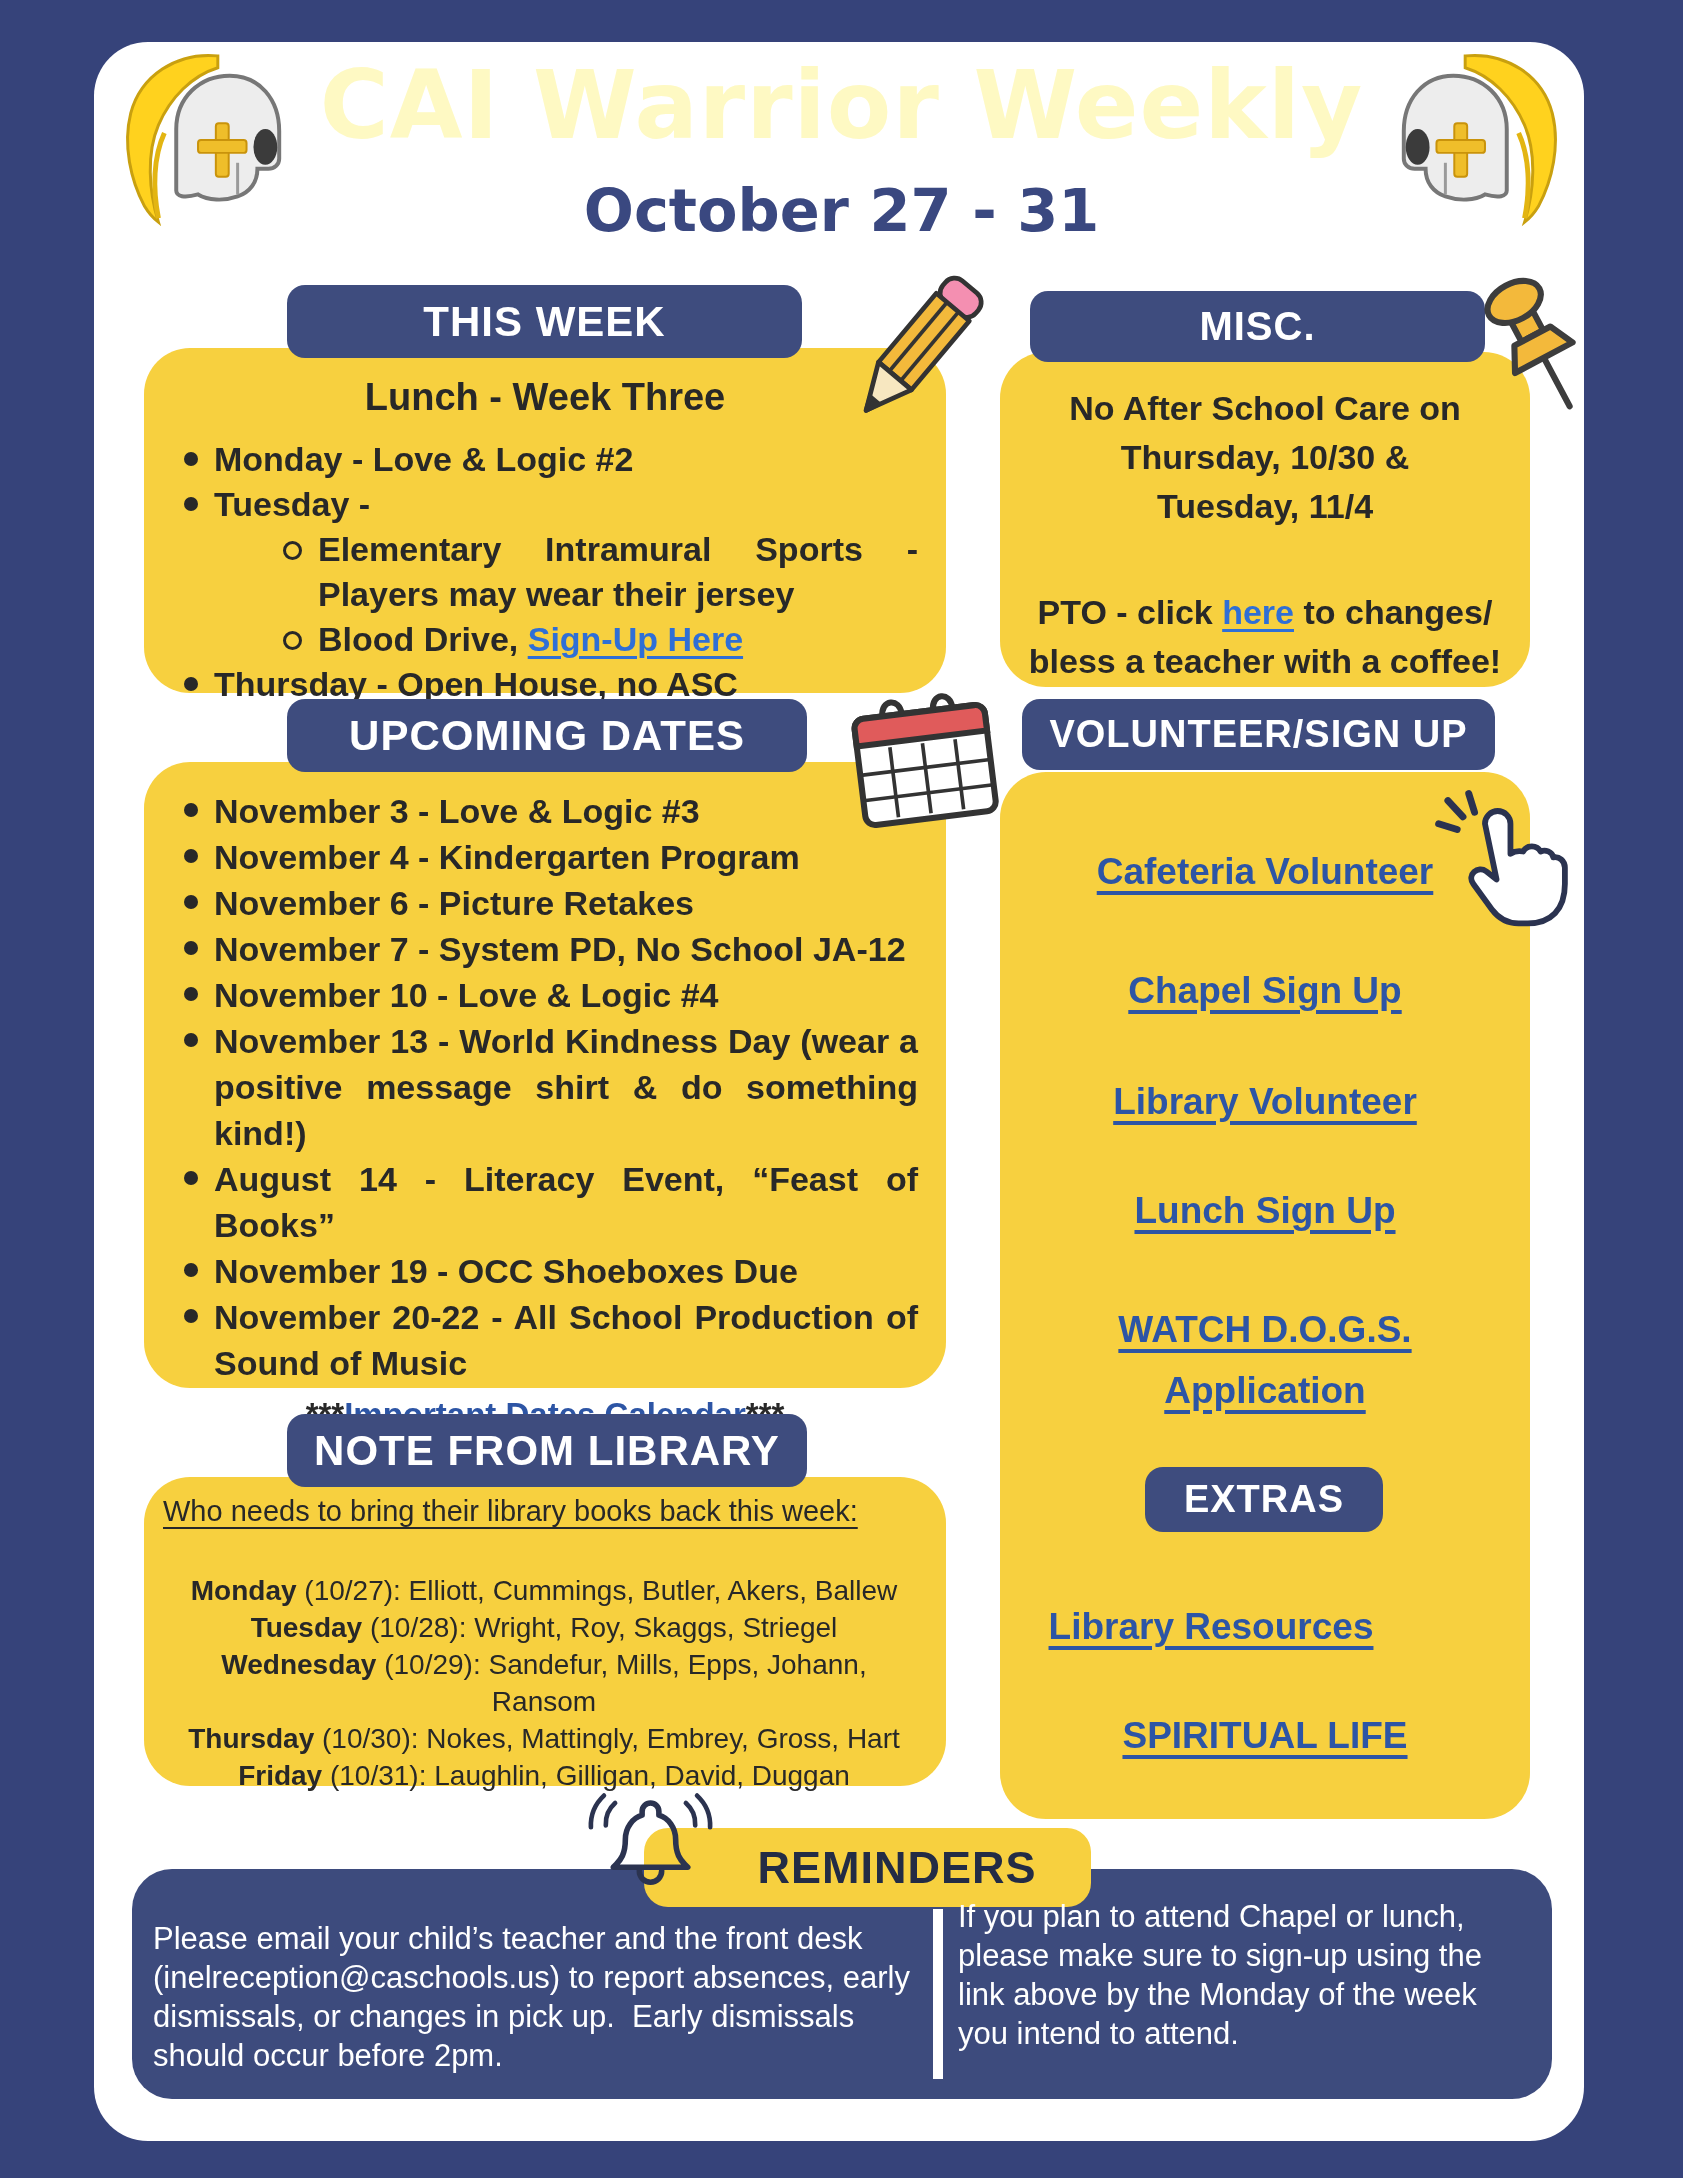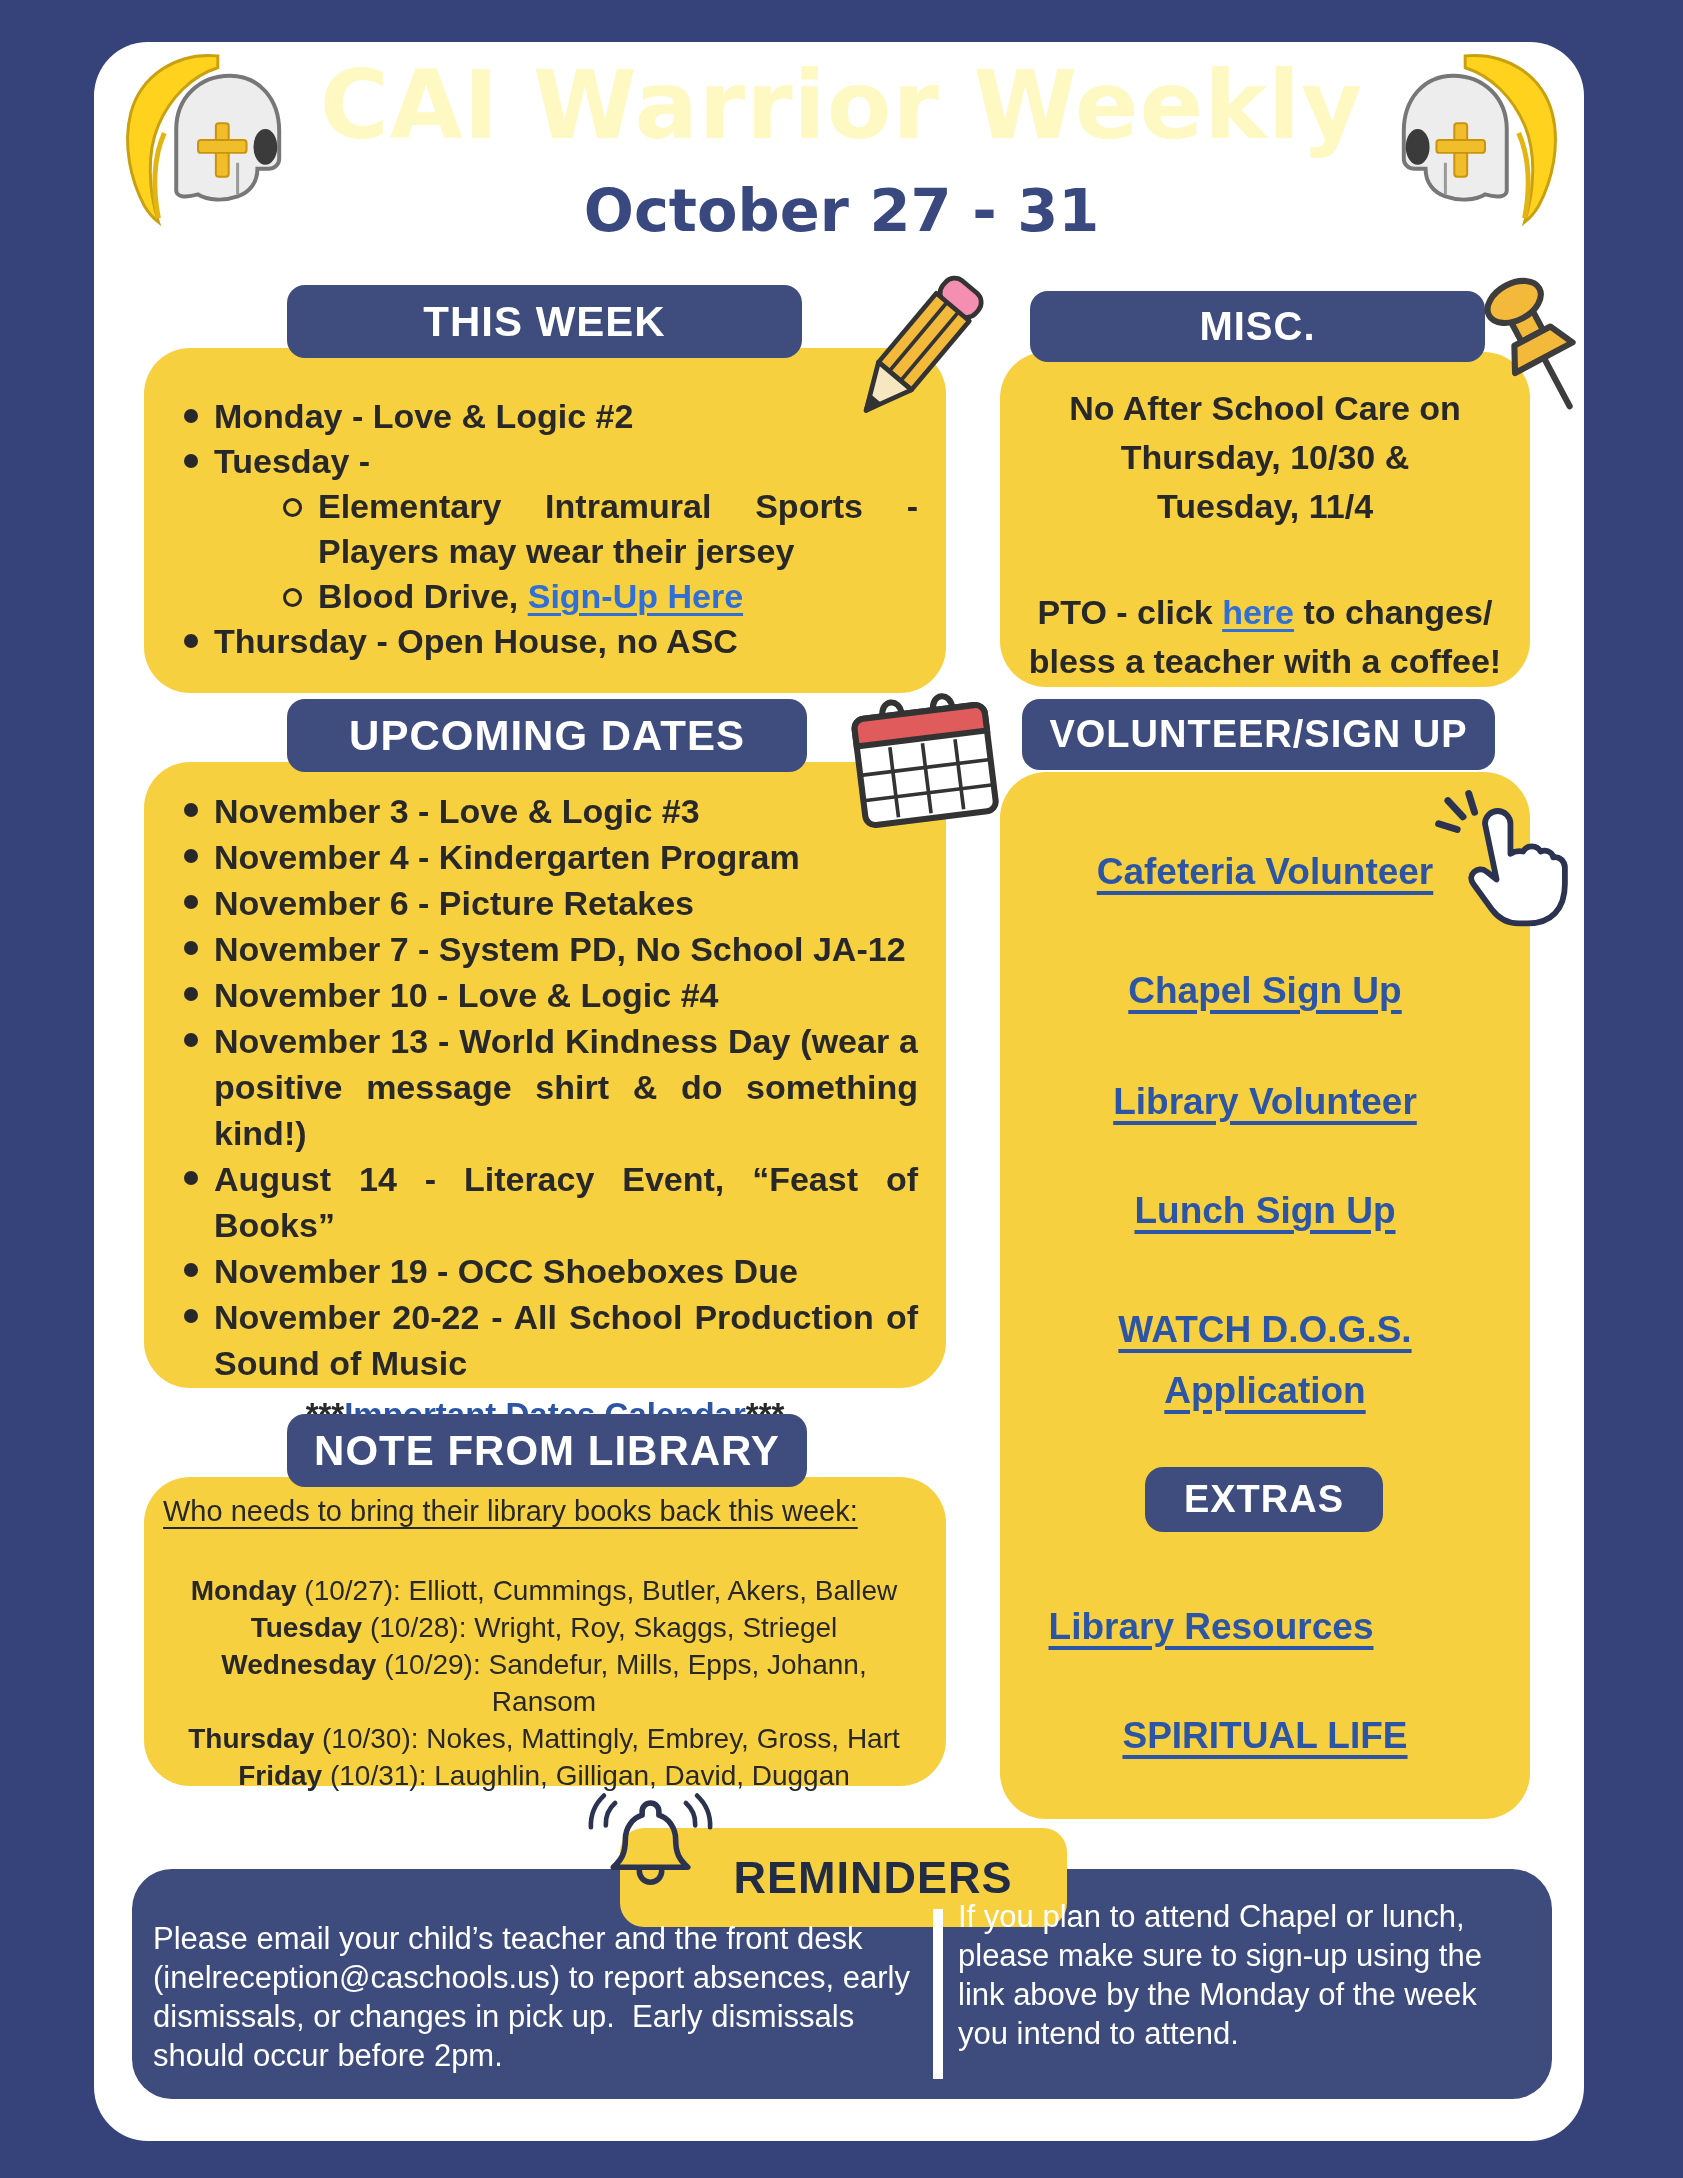--- a/index.html
+++ b/index.html
@@ -75,6 +75,7 @@
   <div class="card" style="left:144px;top:348px;width:802px;height:345px;"></div>
   <div class="badge" style="left:287px;top:285px;width:515px;height:73px;font-size:42px;">THIS WEEK</div>
   <div style="position:absolute;left:144px;top:376px;width:802px;">
+    <div class="center" style="font-size:38px;font-weight:700;color:#282828;">Lunch - Week Three</div>
     <div style="margin:18px 28px 0 40px;">
       <div class="li">
           <span class="dot"></span>

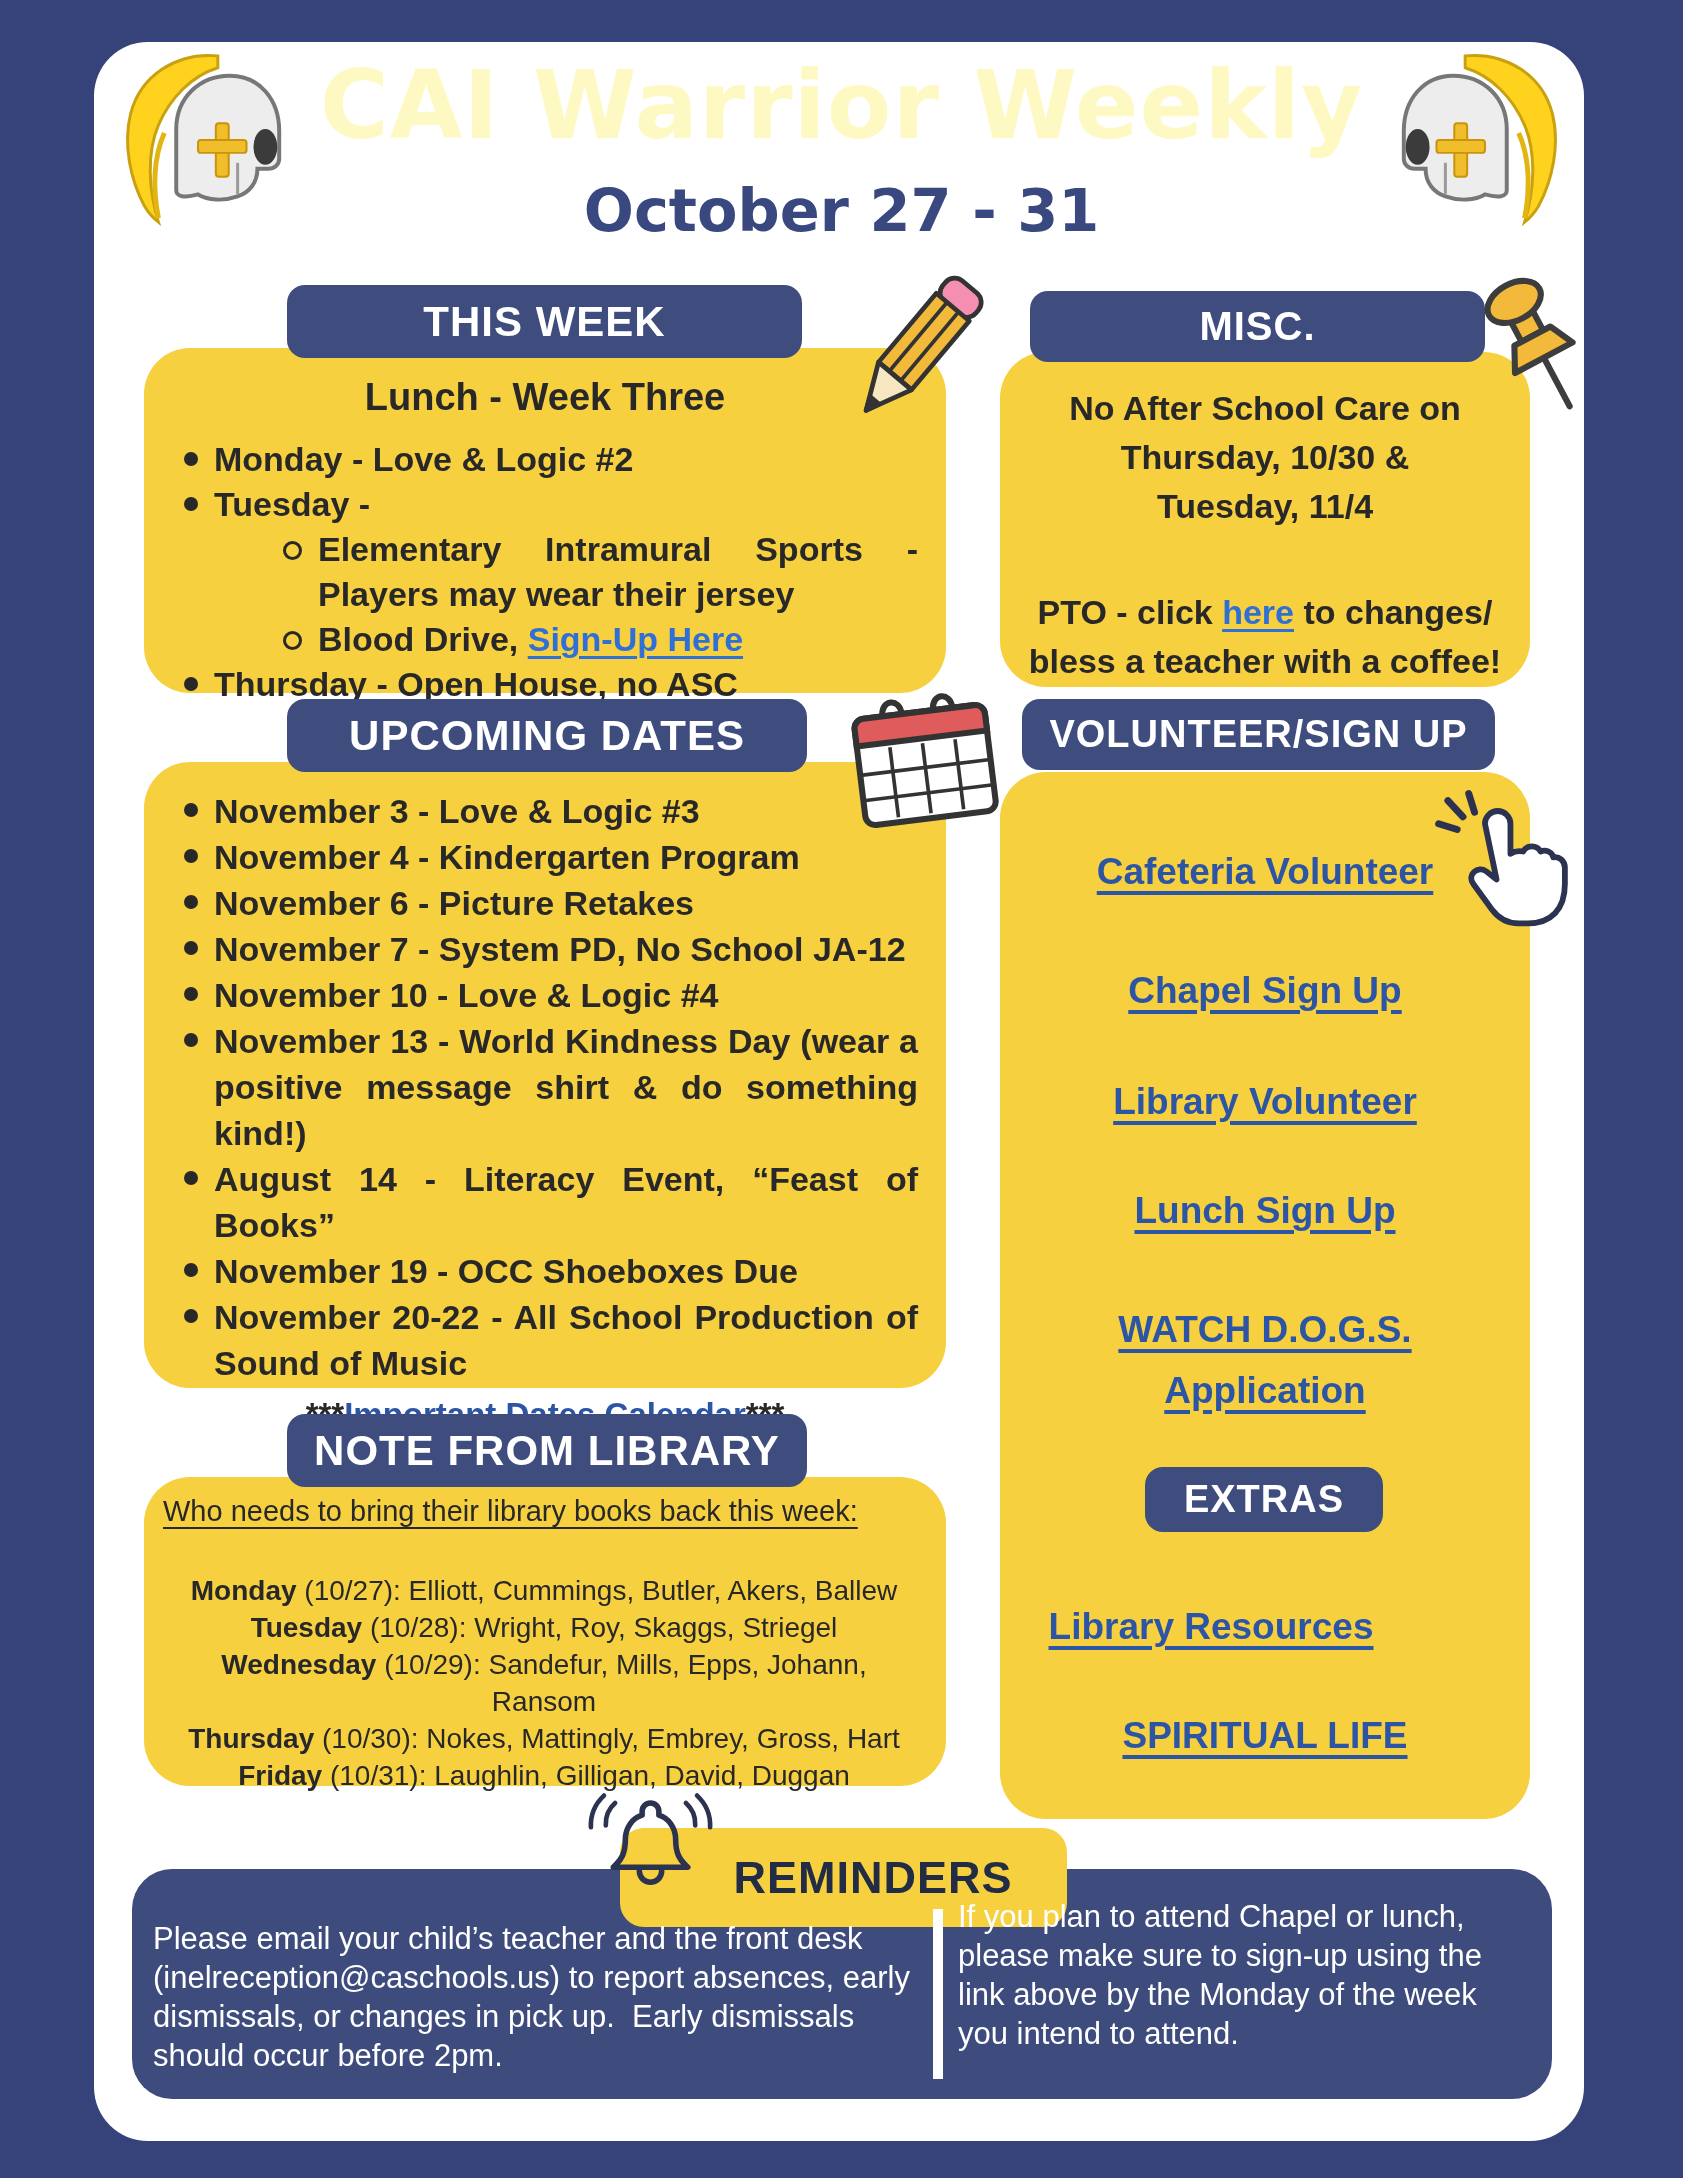--- a/index.html
+++ b/index.html
@@ -38,7 +38,7 @@
   
   .rem-box{position:absolute;left:132px;top:1869px;width:1420px;height:230px;
            background:#3D4B7D;border-radius:40px;}
-  .rem-pill{position:absolute;left:620px;top:1828px;width:447px;height:99px;
+  .rem-pill{position:absolute;left:644px;top:1828px;width:447px;height:79px;
             background:#F7D03F;border-radius:24px;display:flex;align-items:center;
             justify-content:center;padding-left:59px;box-sizing:border-box;
             font-size:45px;font-weight:700;color:#232C45;letter-spacing:1px;}

